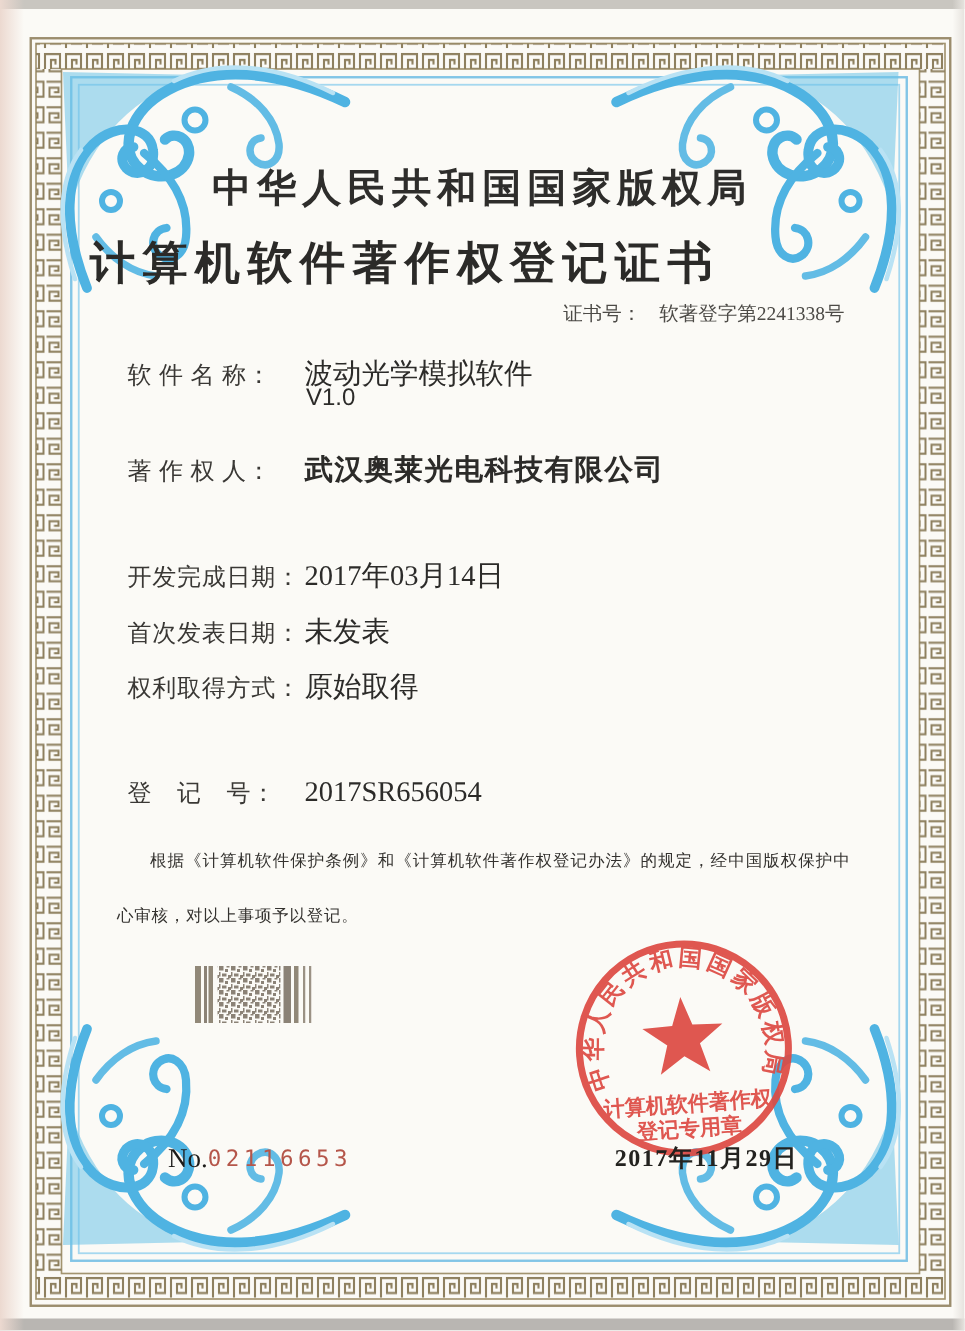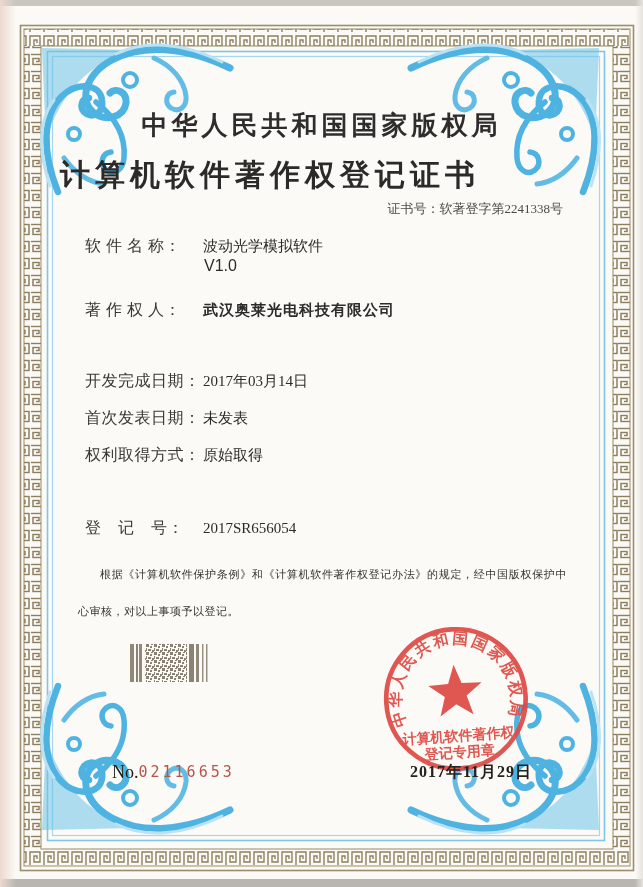--- a/index.html
+++ b/index.html
@@ -27,7 +27,7 @@
   .title2{position:absolute;left:60px;right:60px;top:155px;
           font-size:30px;font-weight:bold;letter-spacing:5px;color:#2b2a28;}
   .certno{position:absolute;right:80px;top:200px;font-size:13px;color:#4c4a46;}
-  .certno .cl{text-align:center;}
+  .certno .cl{margin-right:12px;text-align:center;}
 
   .row{position:absolute;left:85px;font-size:16px;color:#3a3835;white-space:nowrap;}
   .row .lbl{display:inline-block;width:114px;letter-spacing:0.5px;}

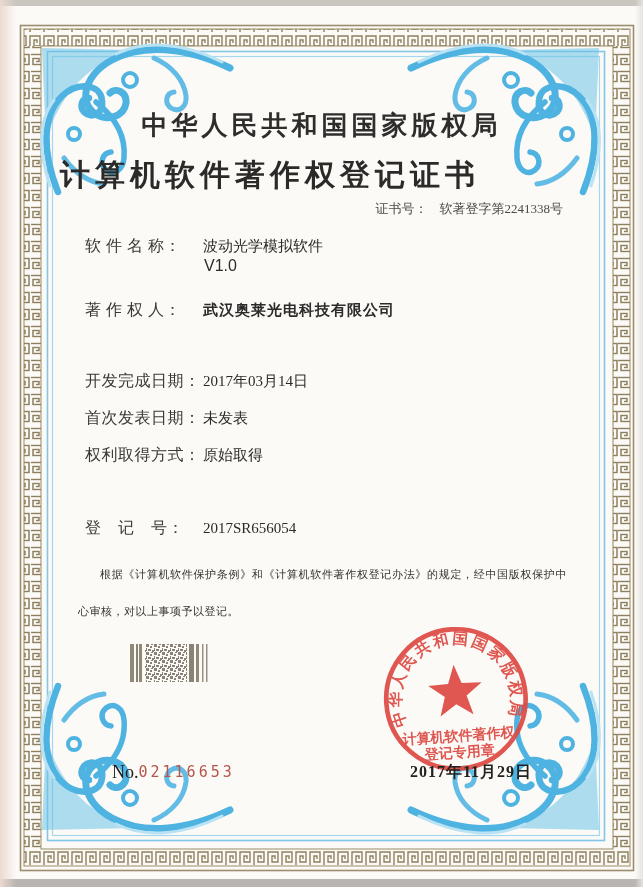--- a/index.html
+++ b/index.html
@@ -31,7 +31,7 @@
 
   .row{position:absolute;left:85px;font-size:16px;color:#3a3835;white-space:nowrap;}
   .row .lbl{display:inline-block;width:114px;letter-spacing:0.5px;}
-  .row .val{font-size:15px;color:#2c2b29;}
+  .row .val{font-size:19px;color:#2c2b29;}
   .val-strong{font-weight:bold;letter-spacing:1px;}
   .vline2{position:absolute;left:204px;top:257px;font-size:16px;color:#2c2b29;
           font-family:"Liberation Sans","DejaVu Sans",sans-serif;}

